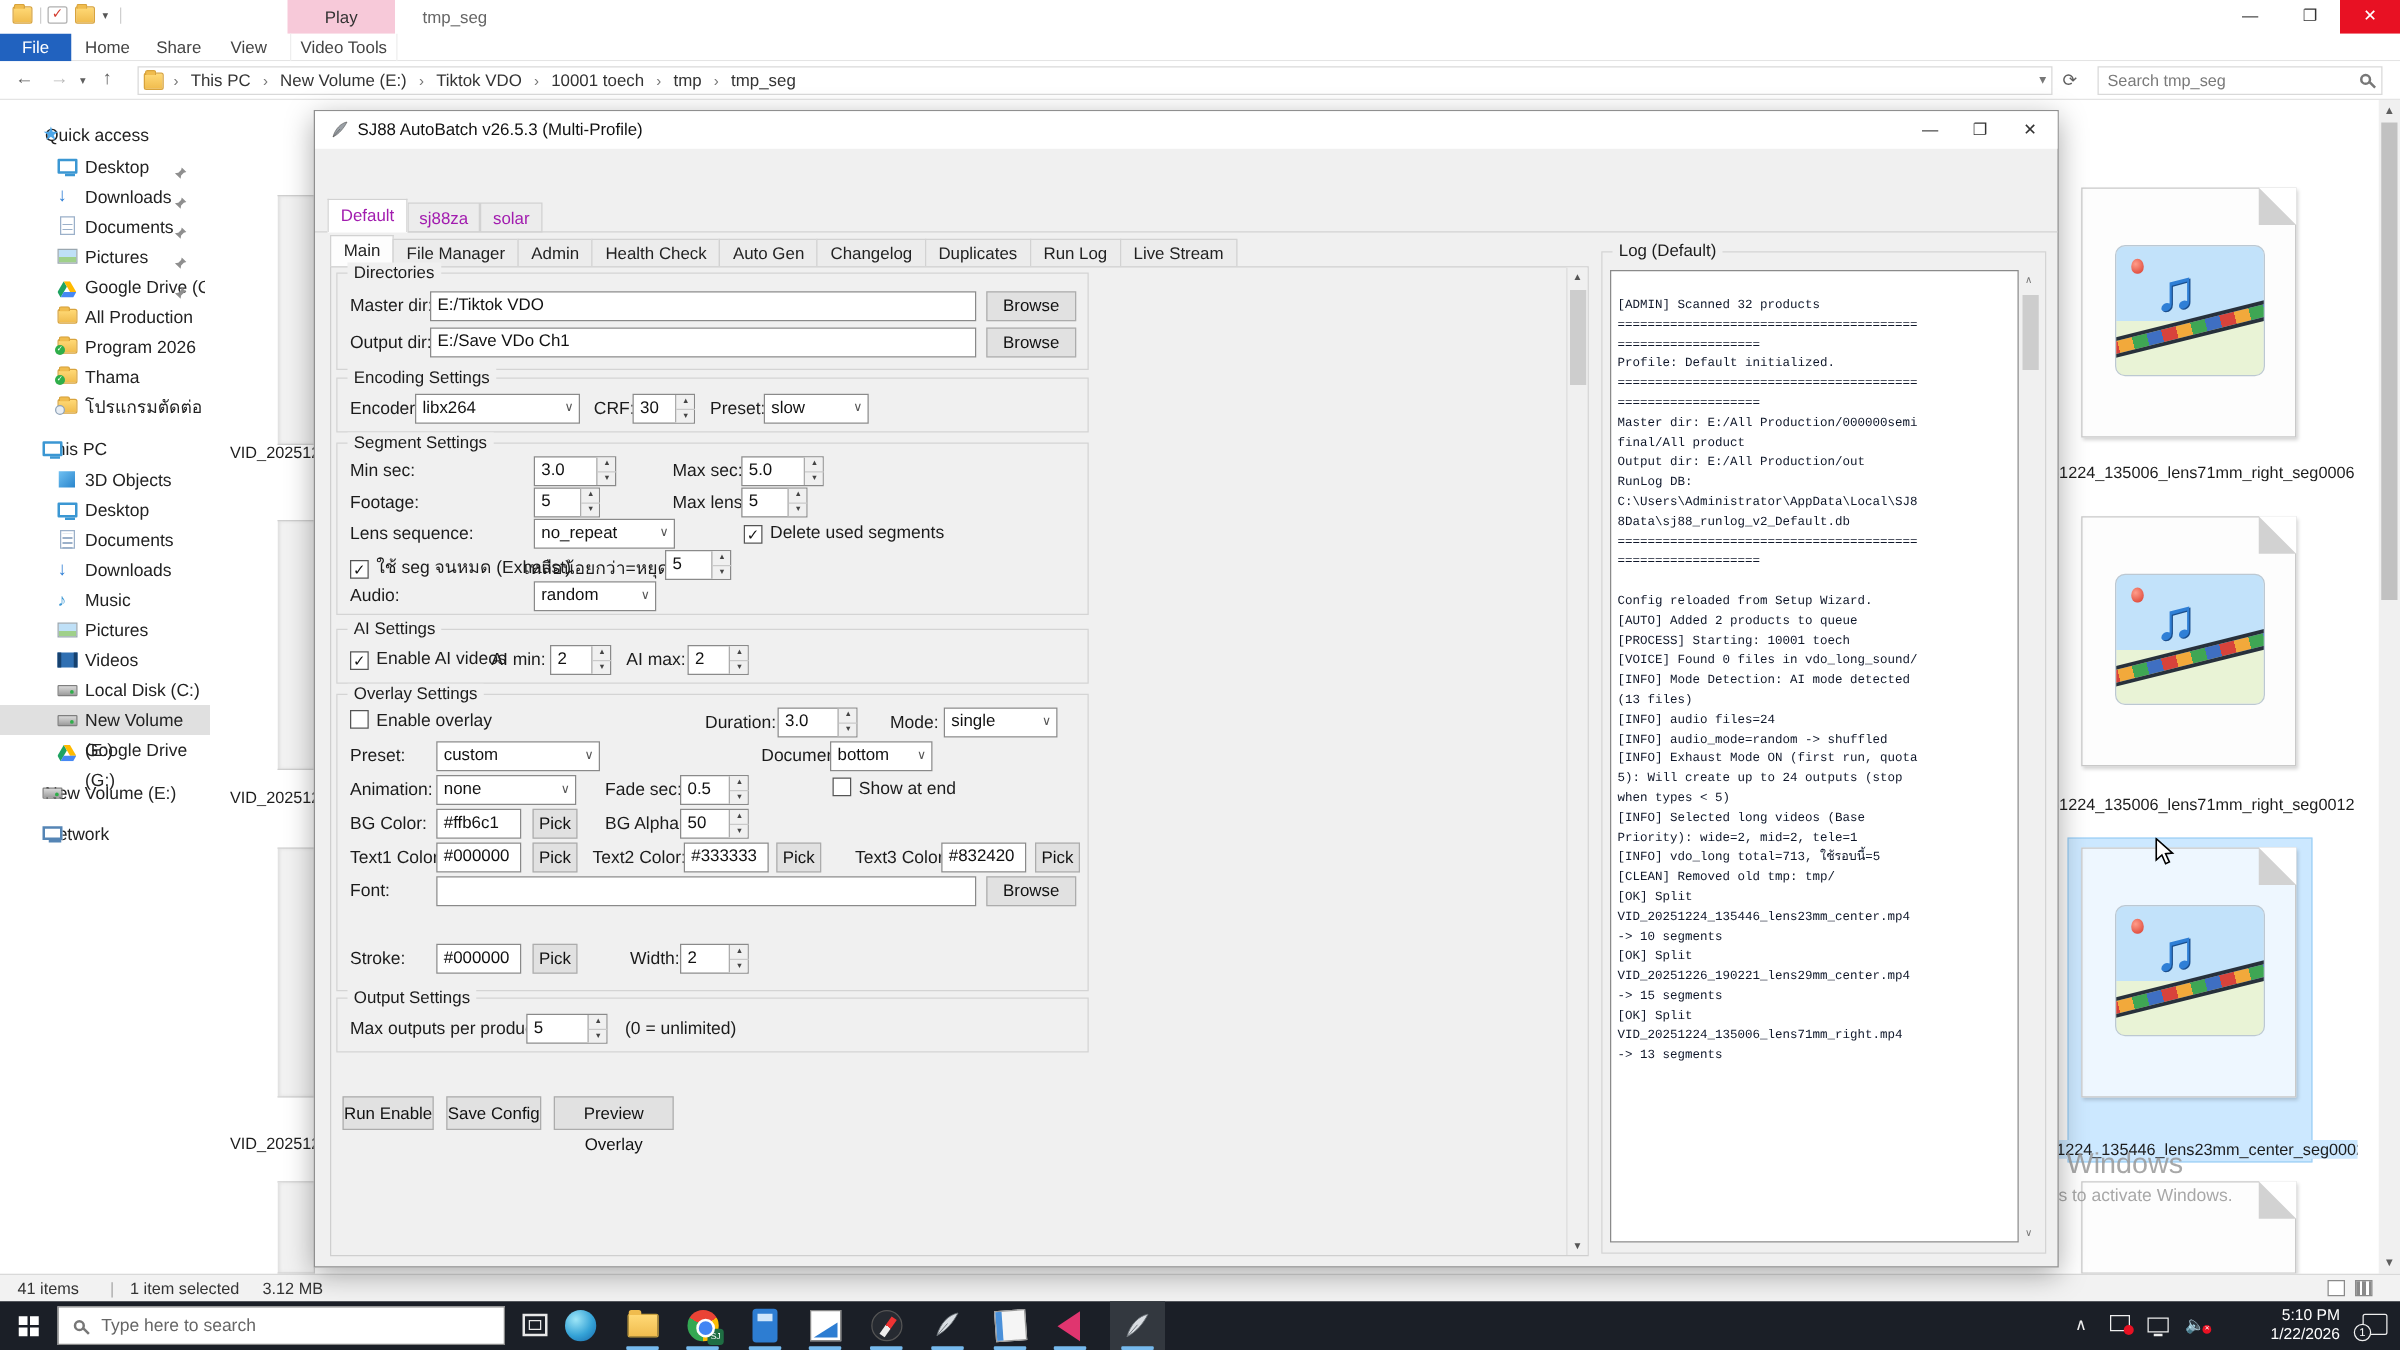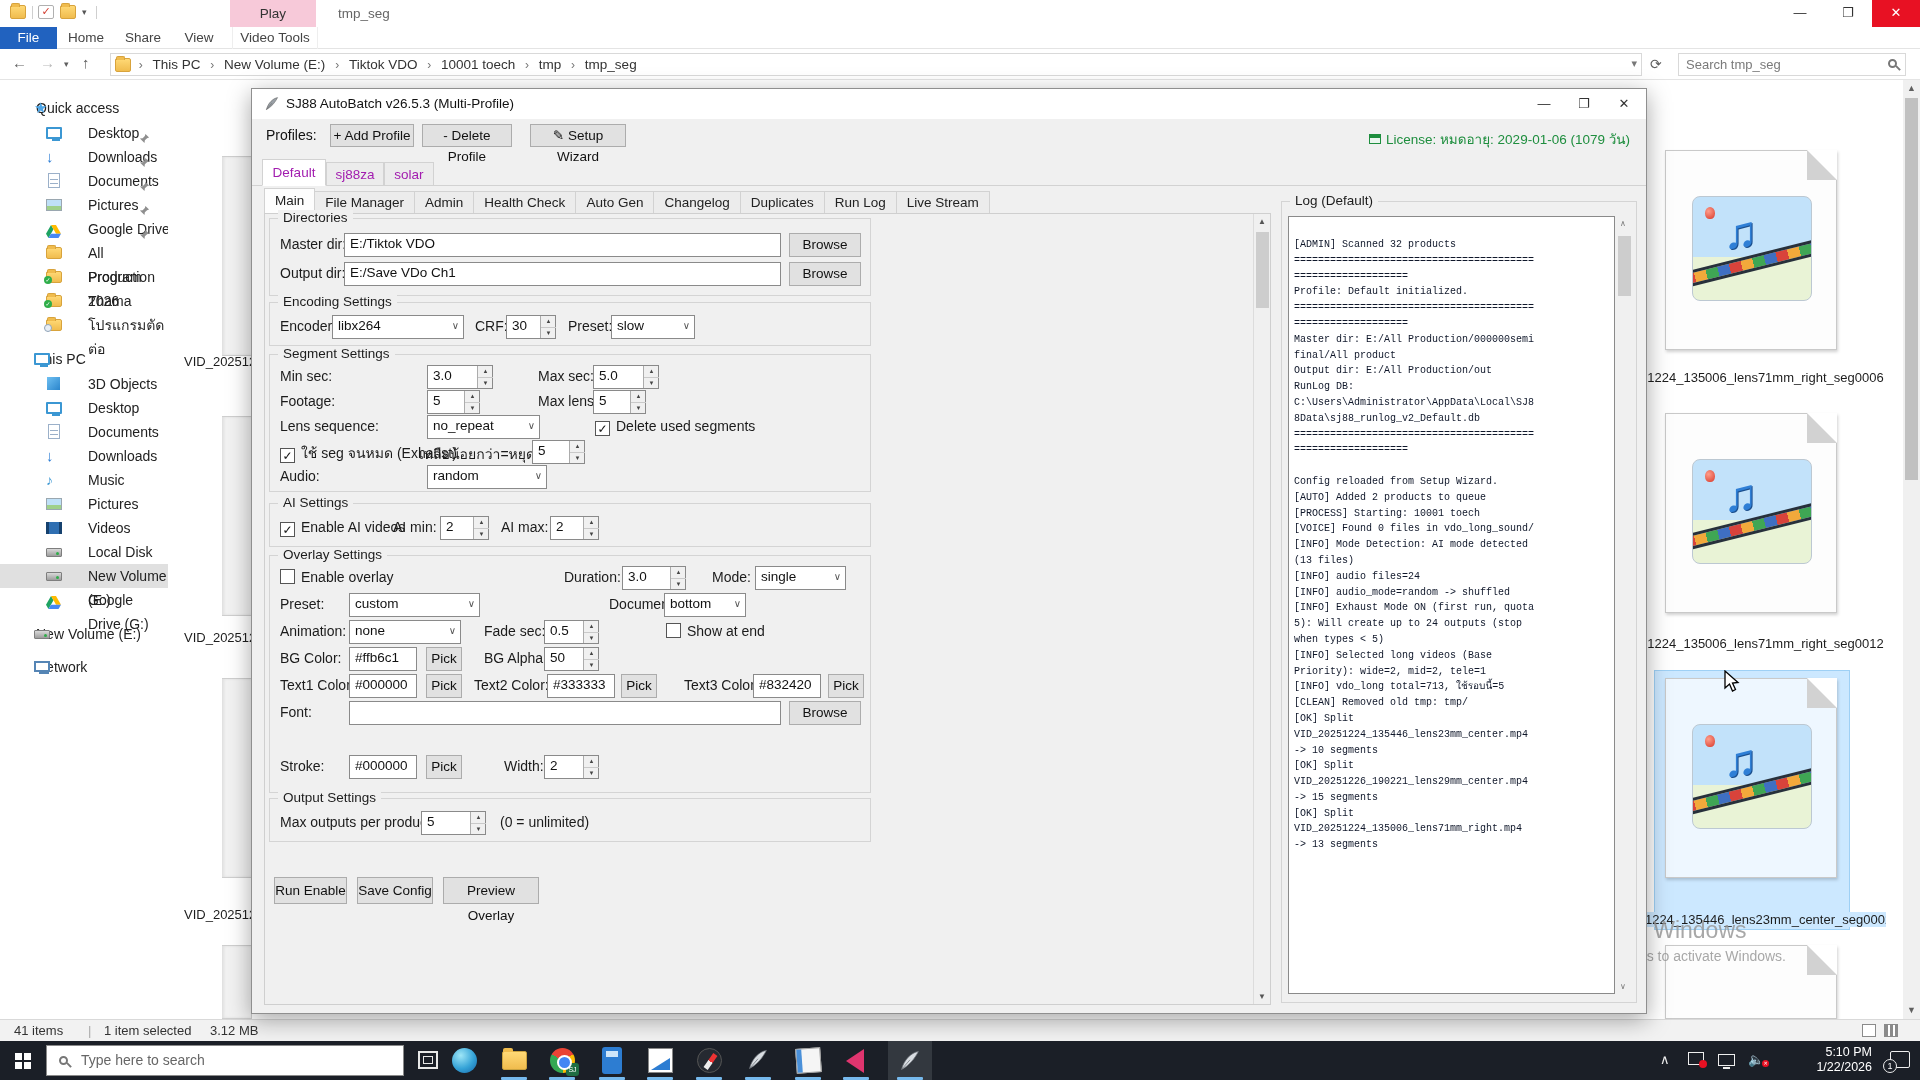--- a/index.html
+++ b/index.html
@@ -34,7 +34,7 @@
 
 #sidebar{position:absolute;left:0;top:80px;width:168px;height:939px;background:#fff;font-size:14px;color:#222}
 .sb-head{position:relative;height:25px;line-height:25px;padding-left:36px}
-.sb-item{position:relative;height:24px;line-height:24px;padding-left:88px}
+.sb-item{position:relative;height:24px;line-height:24px;padding-left:68px}
 .sb-ico{position:absolute;left:46px;top:4px;width:16px;height:16px}
 .sb-head .sb-ico{left:34px}
 .sb-item.sel{background:#e0e0e0}

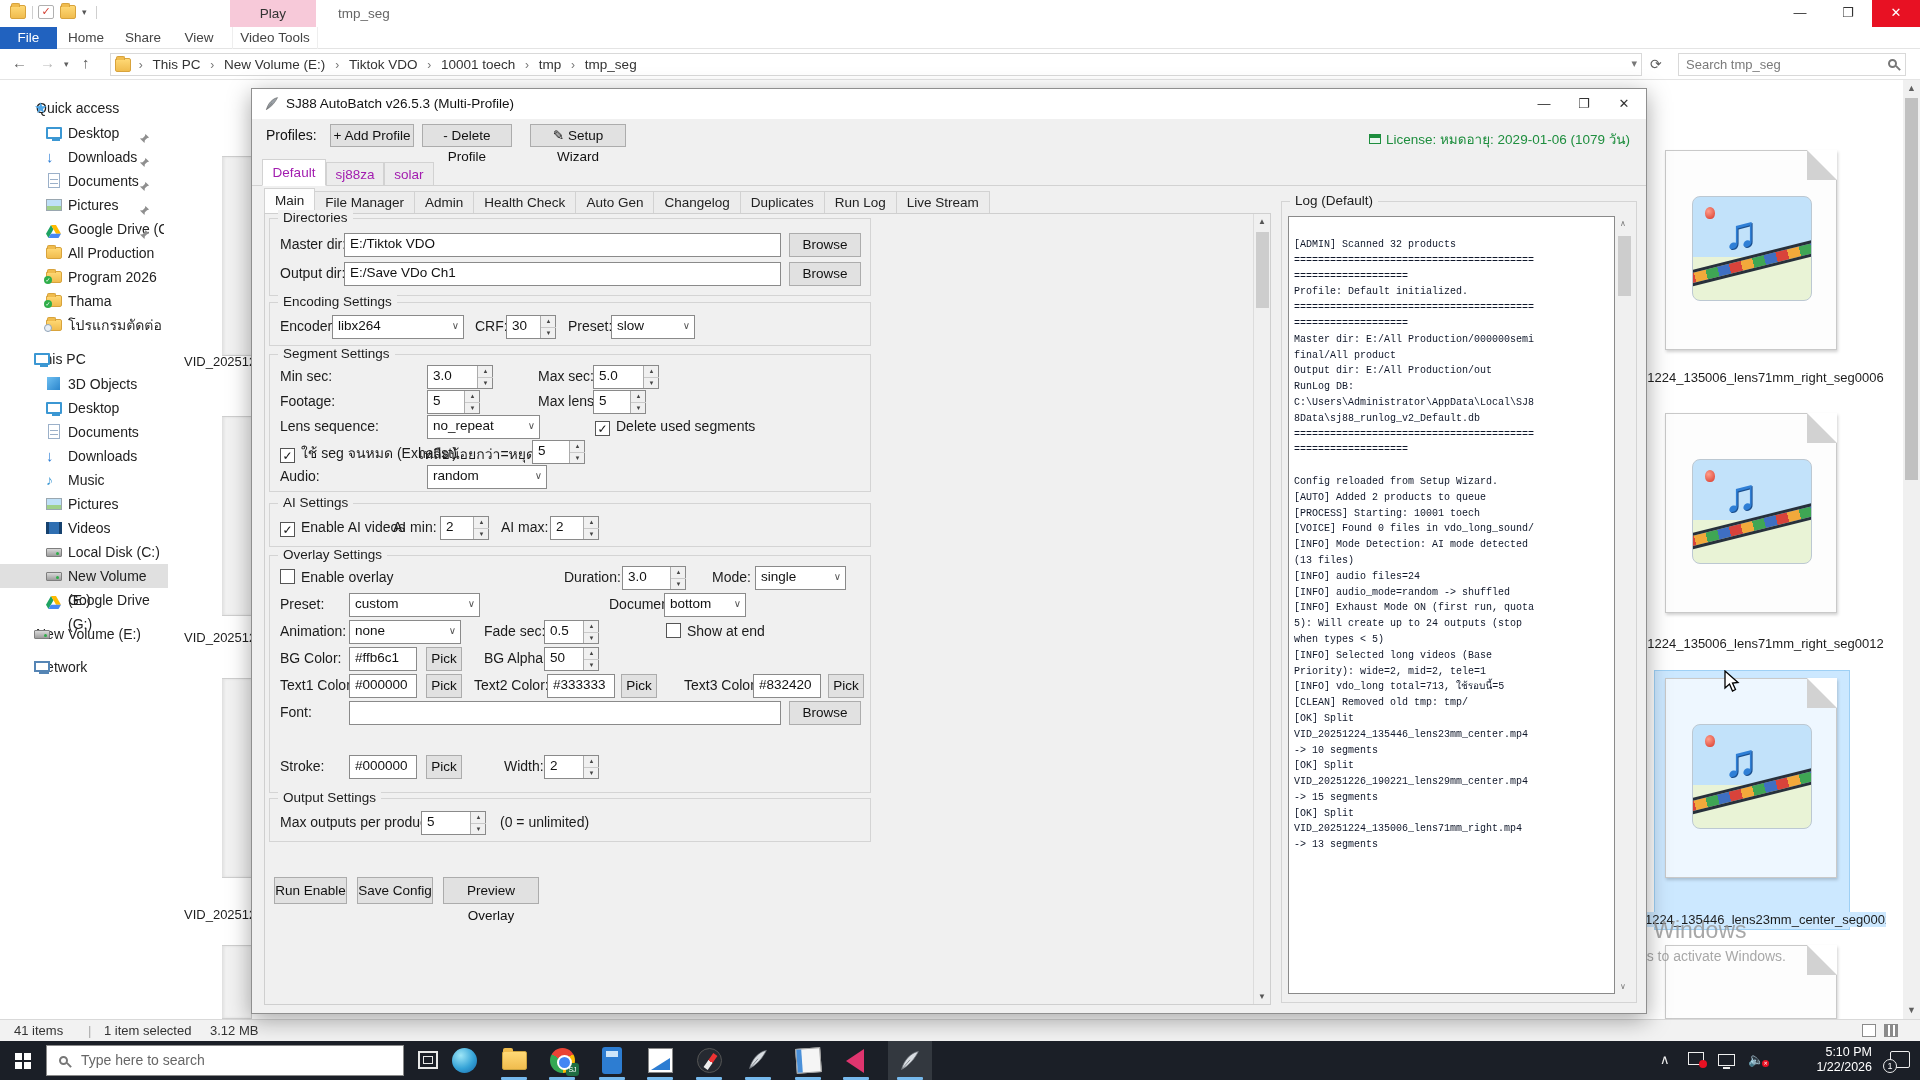--- a/index.html
+++ b/index.html
@@ -358,13 +358,6 @@
       <div class="dlg-capbtn" style="right:2px">✕</div>
     </div>
 
-    <div id="profilesrow">
-      <span id="profiles-label">Profiles:</span>
-      <div class="btn pbtn" style="left:78px;width:84px">+ Add Profile</div>
-      <div class="btn pbtn" style="left:170px;width:90px">- Delete Profile</div>
-      <div class="btn pbtn" style="left:278px;width:96px">✎ <span>Setup Wizard</span></div>
-      <div id="license"><span class="lic-ico"></span><span>License: หมดอายุ: 2029-01-06 (1079 วัน)</span></div>
-    </div>
 
     <div class="ptab active" style="left:10px;top:70px;width:64px;height:27px">Default</div>
     <div class="ptab" style="left:74px;top:73px;width:58px;height:24px">sj88za</div>

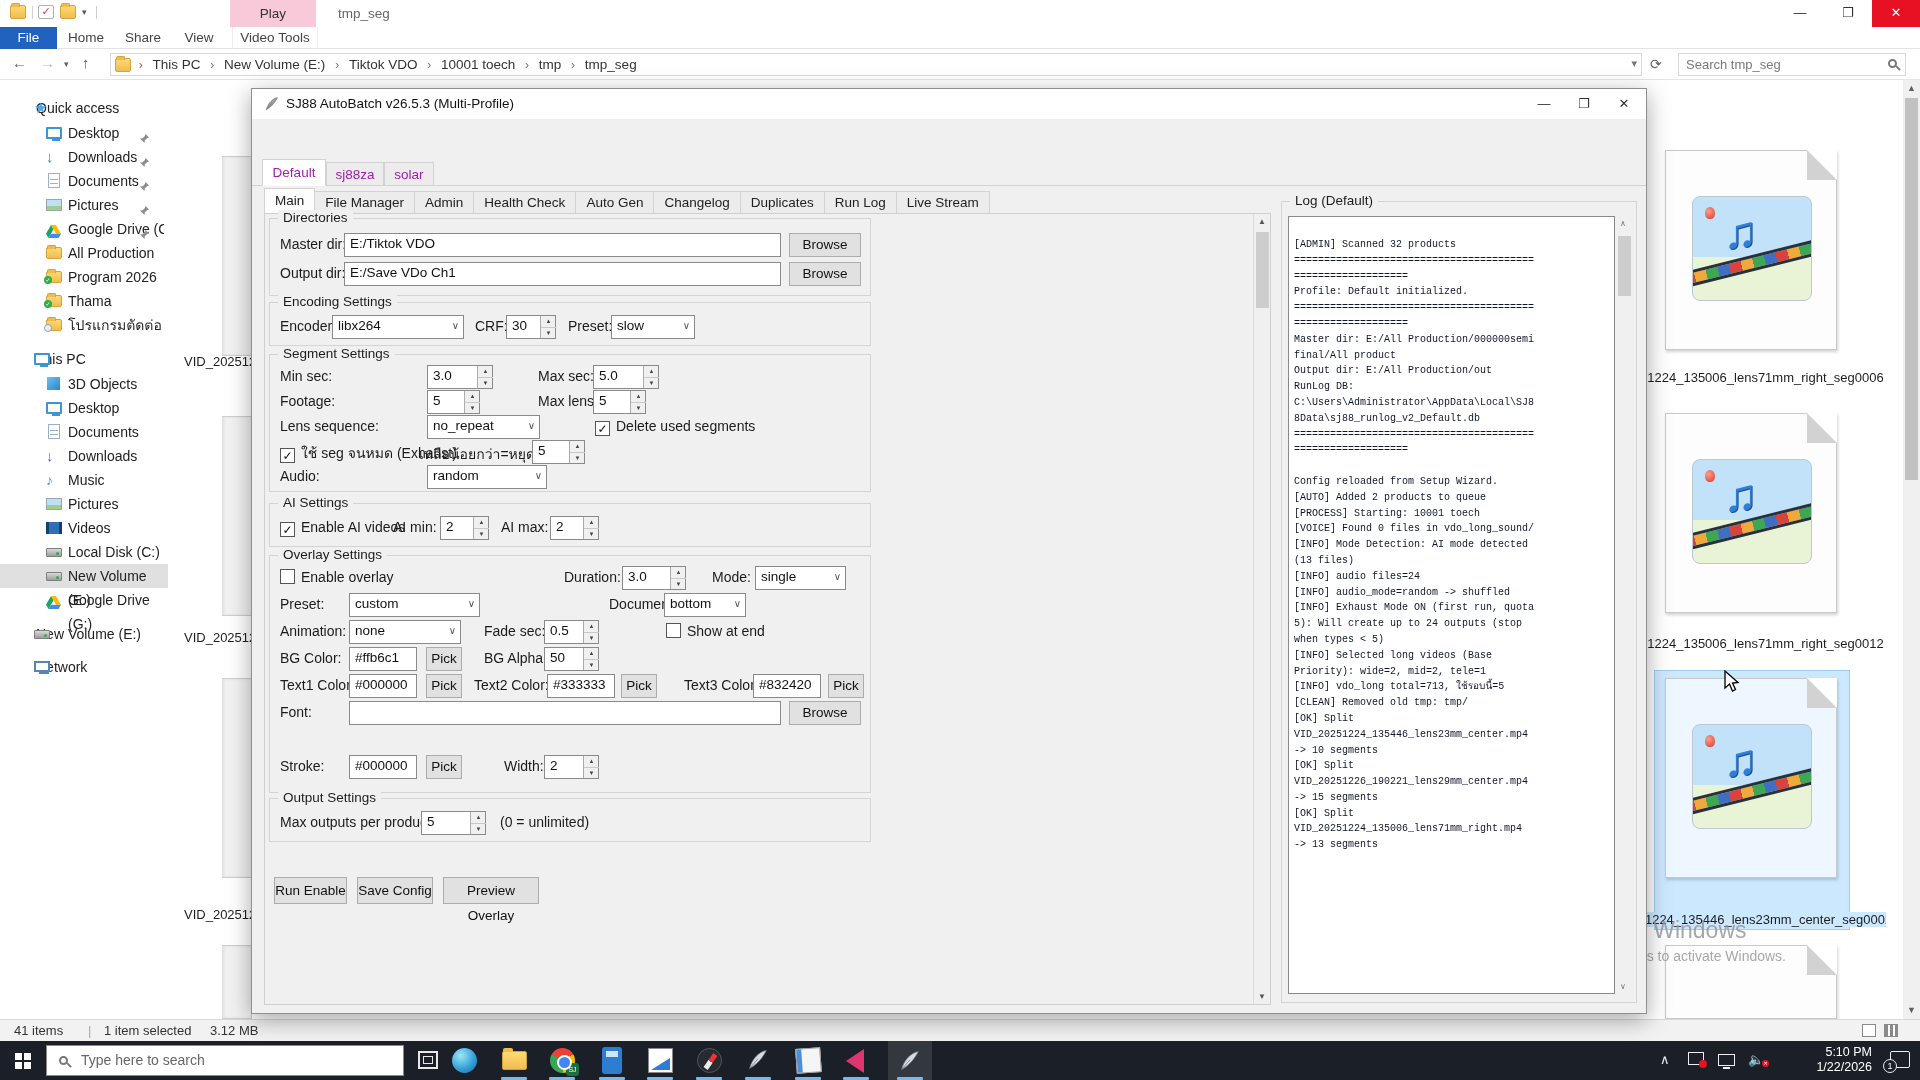--- a/index.html
+++ b/index.html
@@ -440,7 +440,7 @@
         </div>
         <div class="grow" style="top:110px">
           <span class="lbl" style="left:0">Audio:</span>
-          <div class="combo" style="left:147px;width:120px"><span>random</span><span class="chev">∨</span></div>
+          <div class="combo" style="left:147px;width:98px"><span>random</span><span class="chev">∨</span></div>
         </div>
       </div>
 

